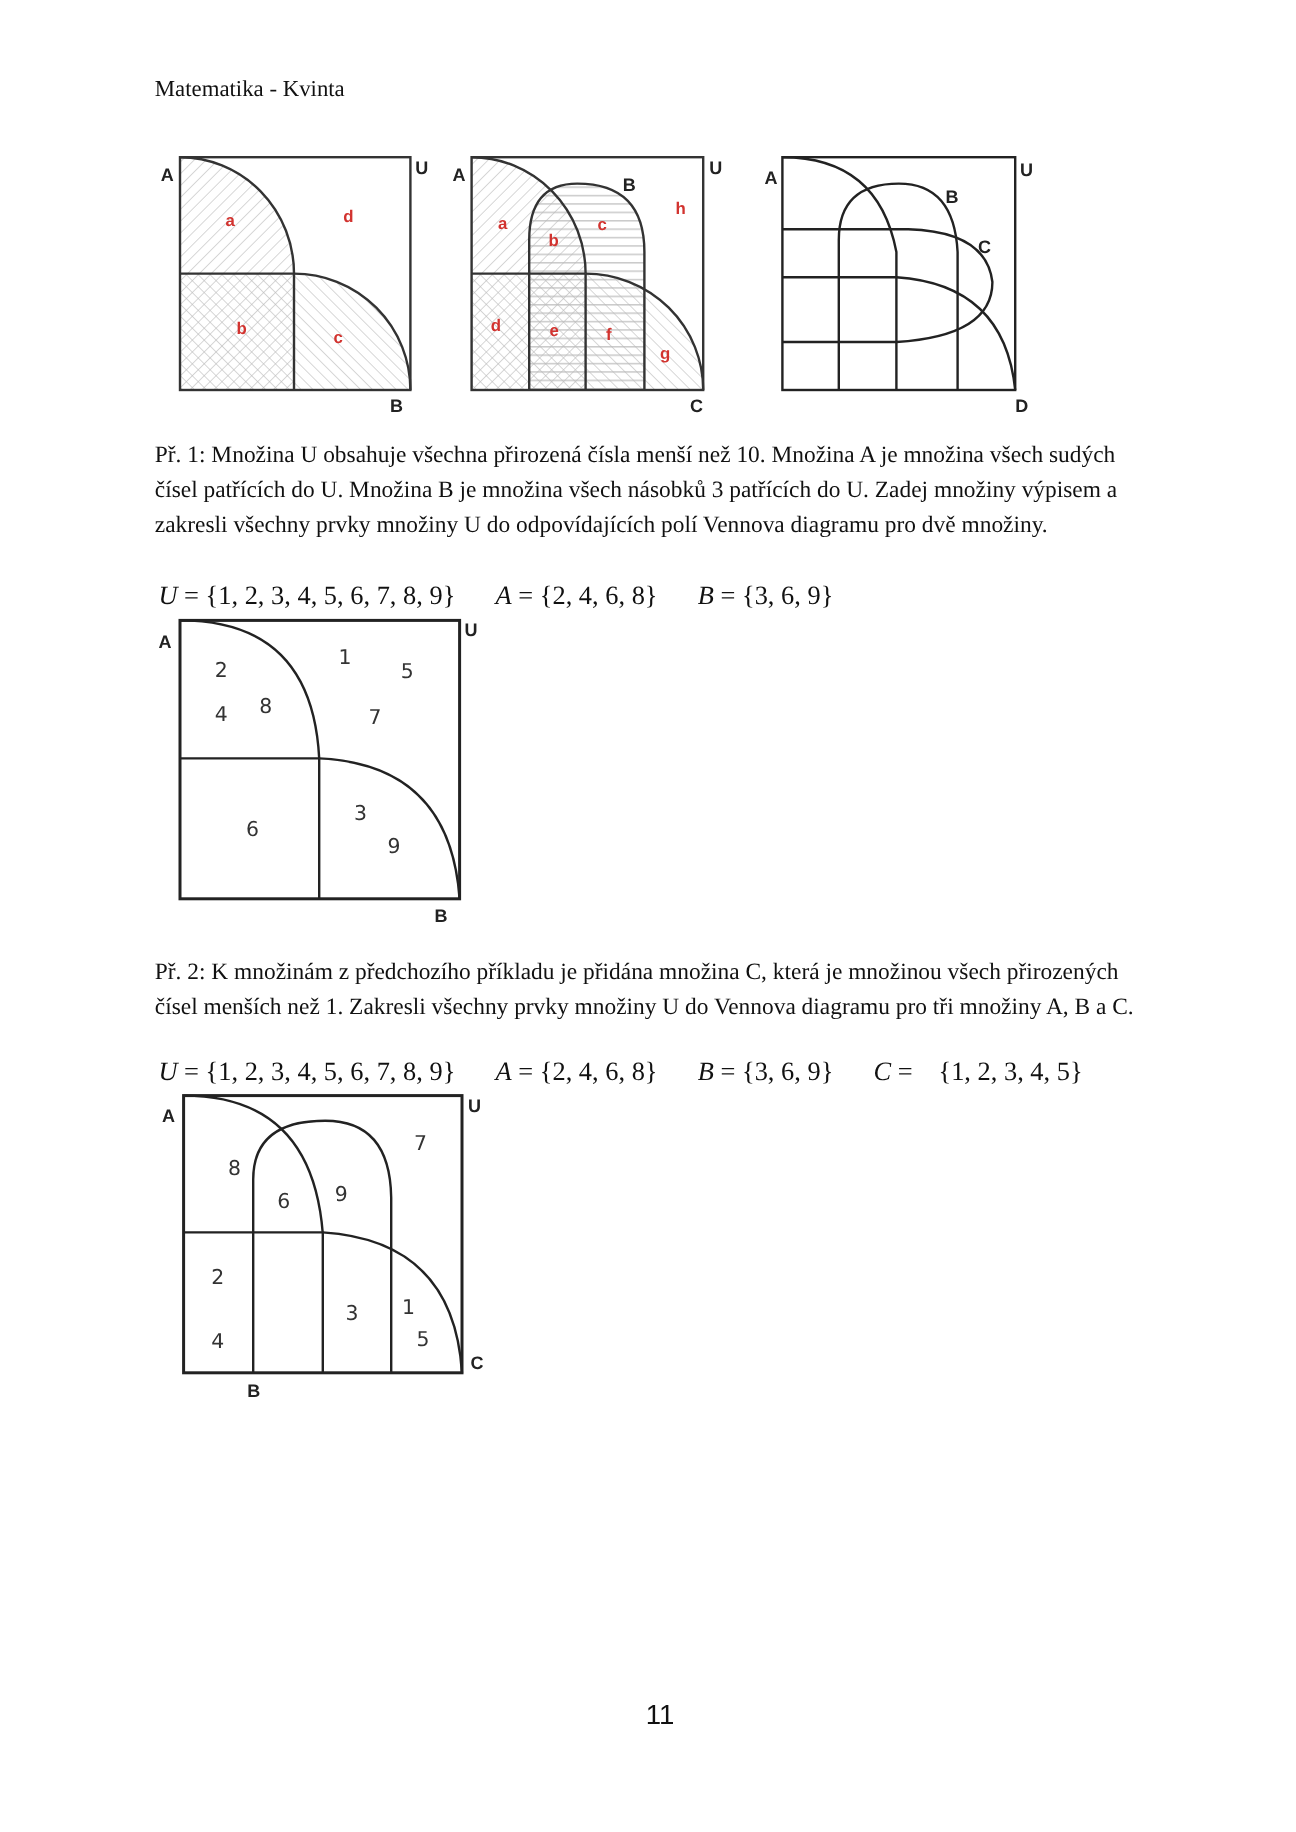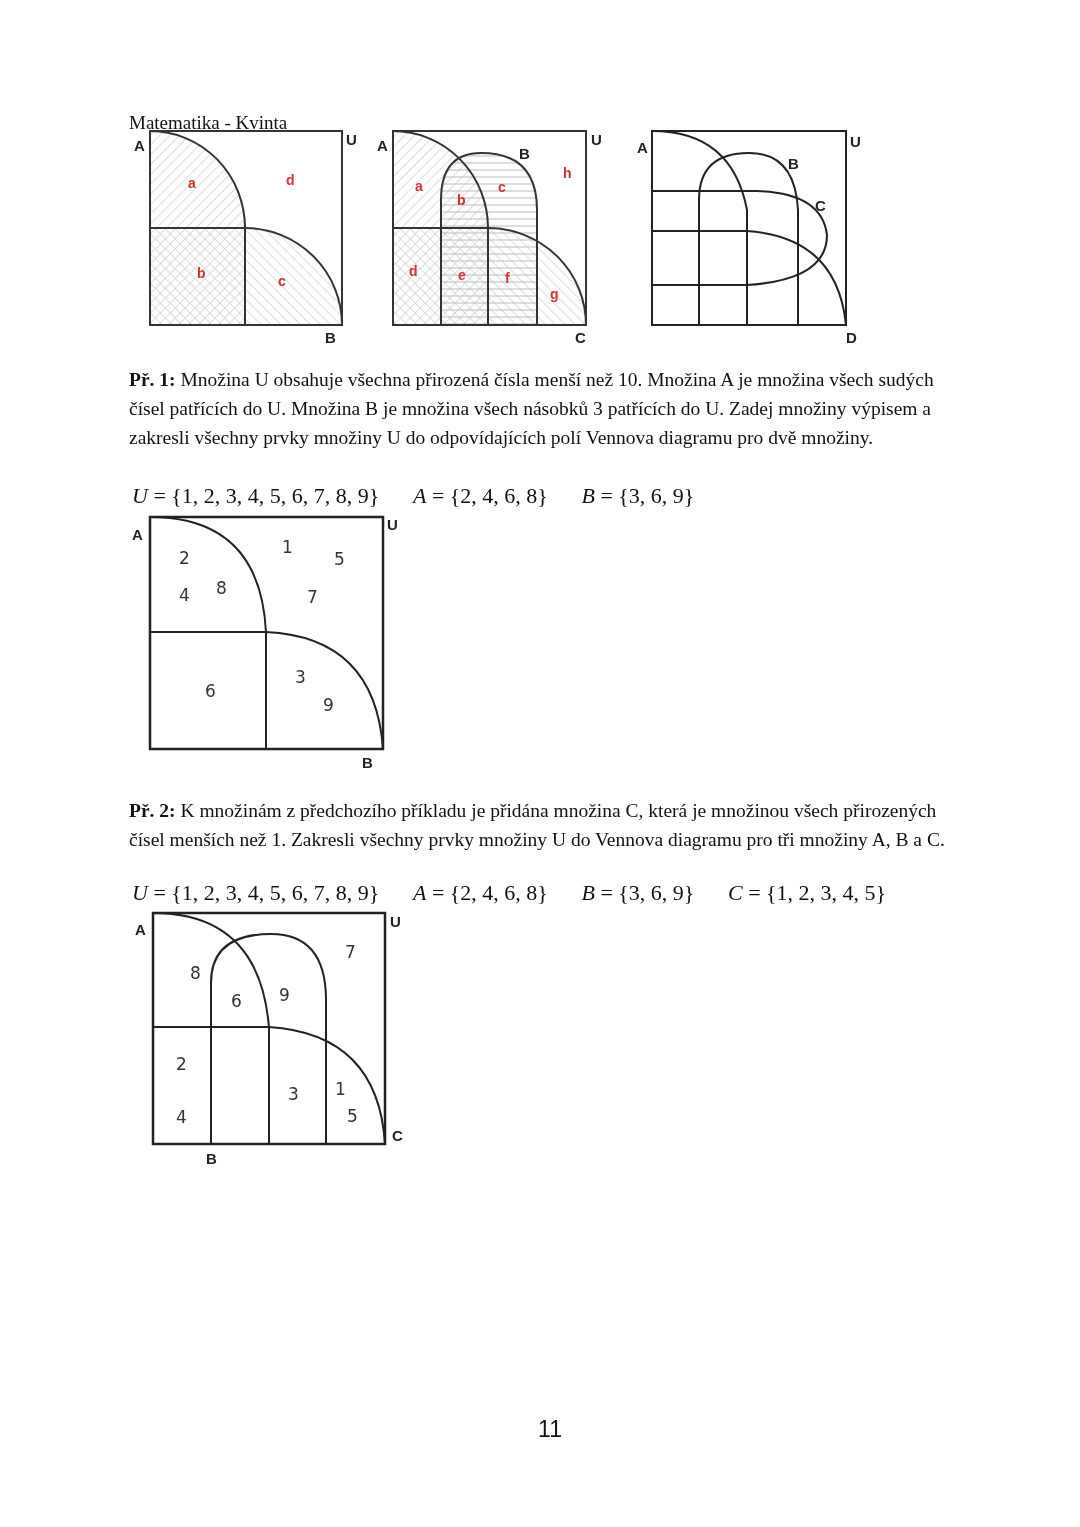--- a/index.html
+++ b/index.html
@@ -5,7 +5,7 @@
   html, body { margin: 0; padding: 0; background: #ffffff; }
   body { width: 1080px; height: 1527px; position: relative; overflow: hidden;
          font-family: "Liberation Serif", serif; color: #111; }
-  .header { position: absolute; left: 129px; top: 64px; font-size: 19px; margin-top: 48px; }
+  .header { position: absolute; left: 129px; top: 64px; font-size: 19px; }
   .fig { position: absolute; }
   .fig svg { display: block; overflow: visible; }
   .lbl { font-family: "Liberation Sans", sans-serif; font-weight: bold; font-size: 15px; fill: #222; }

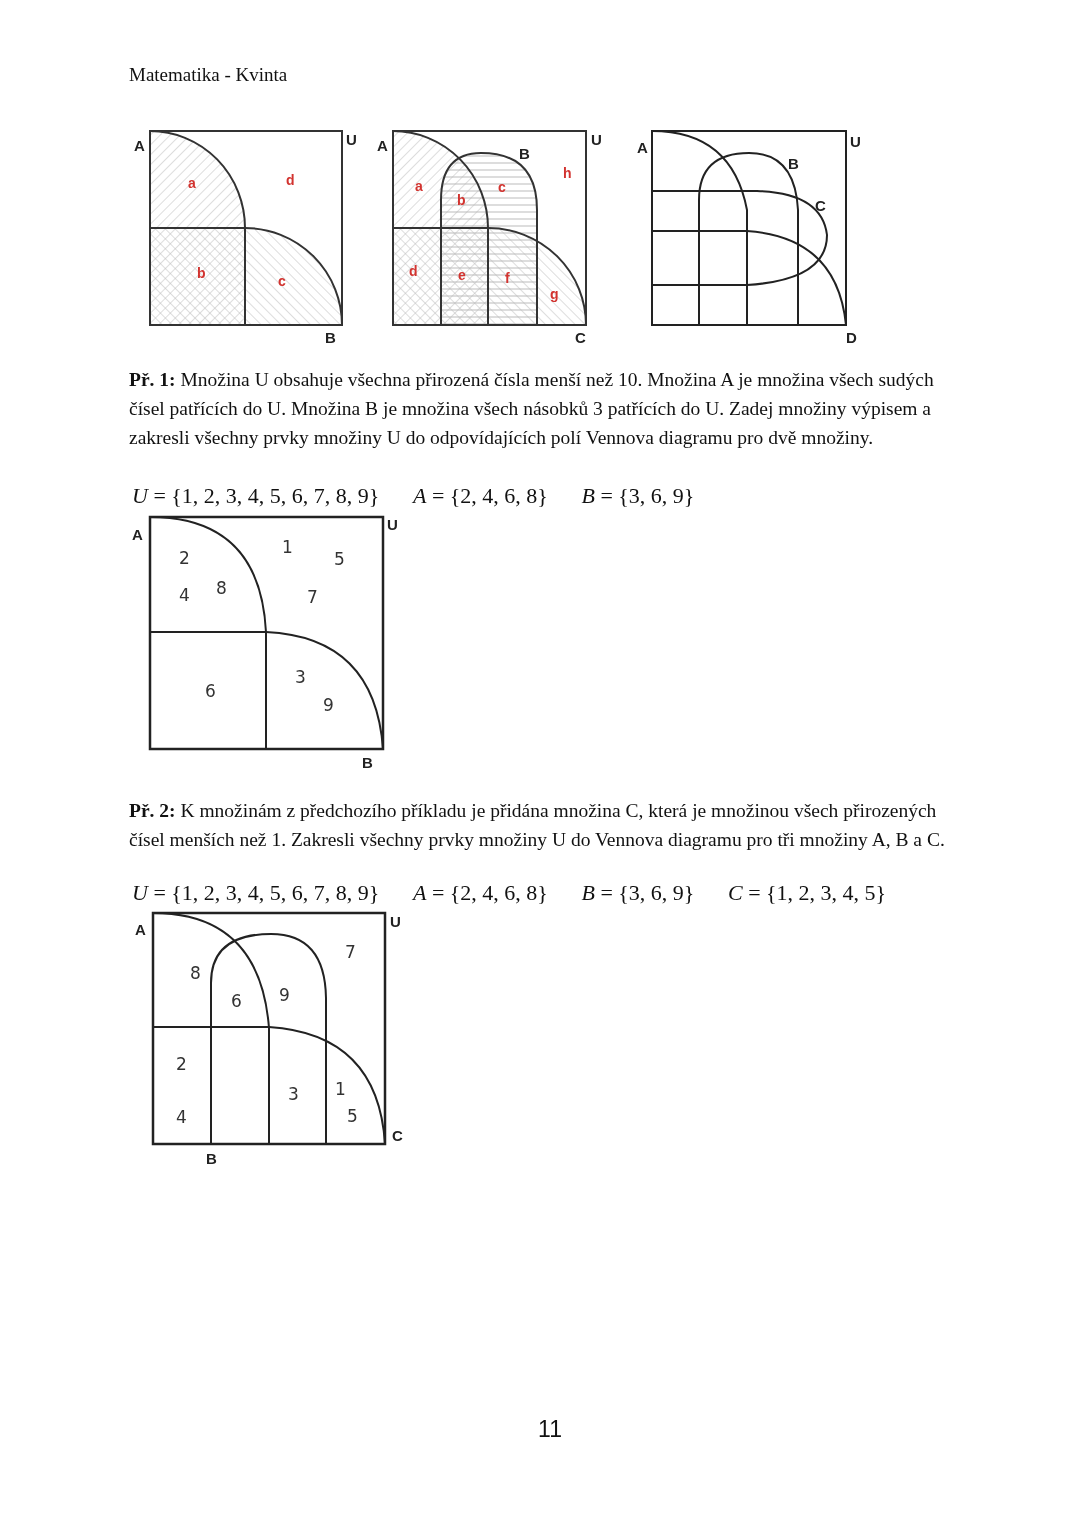--- a/index.html
+++ b/index.html
@@ -12,7 +12,7 @@
   .rlbl { font-family: "Liberation Sans", sans-serif; font-weight: bold; font-size: 14px; fill: #d2332f; }
   .num { font-family: "DejaVu Sans", sans-serif; font-size: 17px; fill: #333; }
   .para { position: absolute; left: 129px; width: 840px; font-size: 19.5px; line-height: 29px; }
-  .para b { font-weight: bold; }
+  .para b { font-weight: normal; }
   .sets { position: absolute; left: 132px; font-size: 22px; font-style: normal; white-space: nowrap; }
   .sets span { margin-right: 28px; }
   .sets i { font-style: italic; }

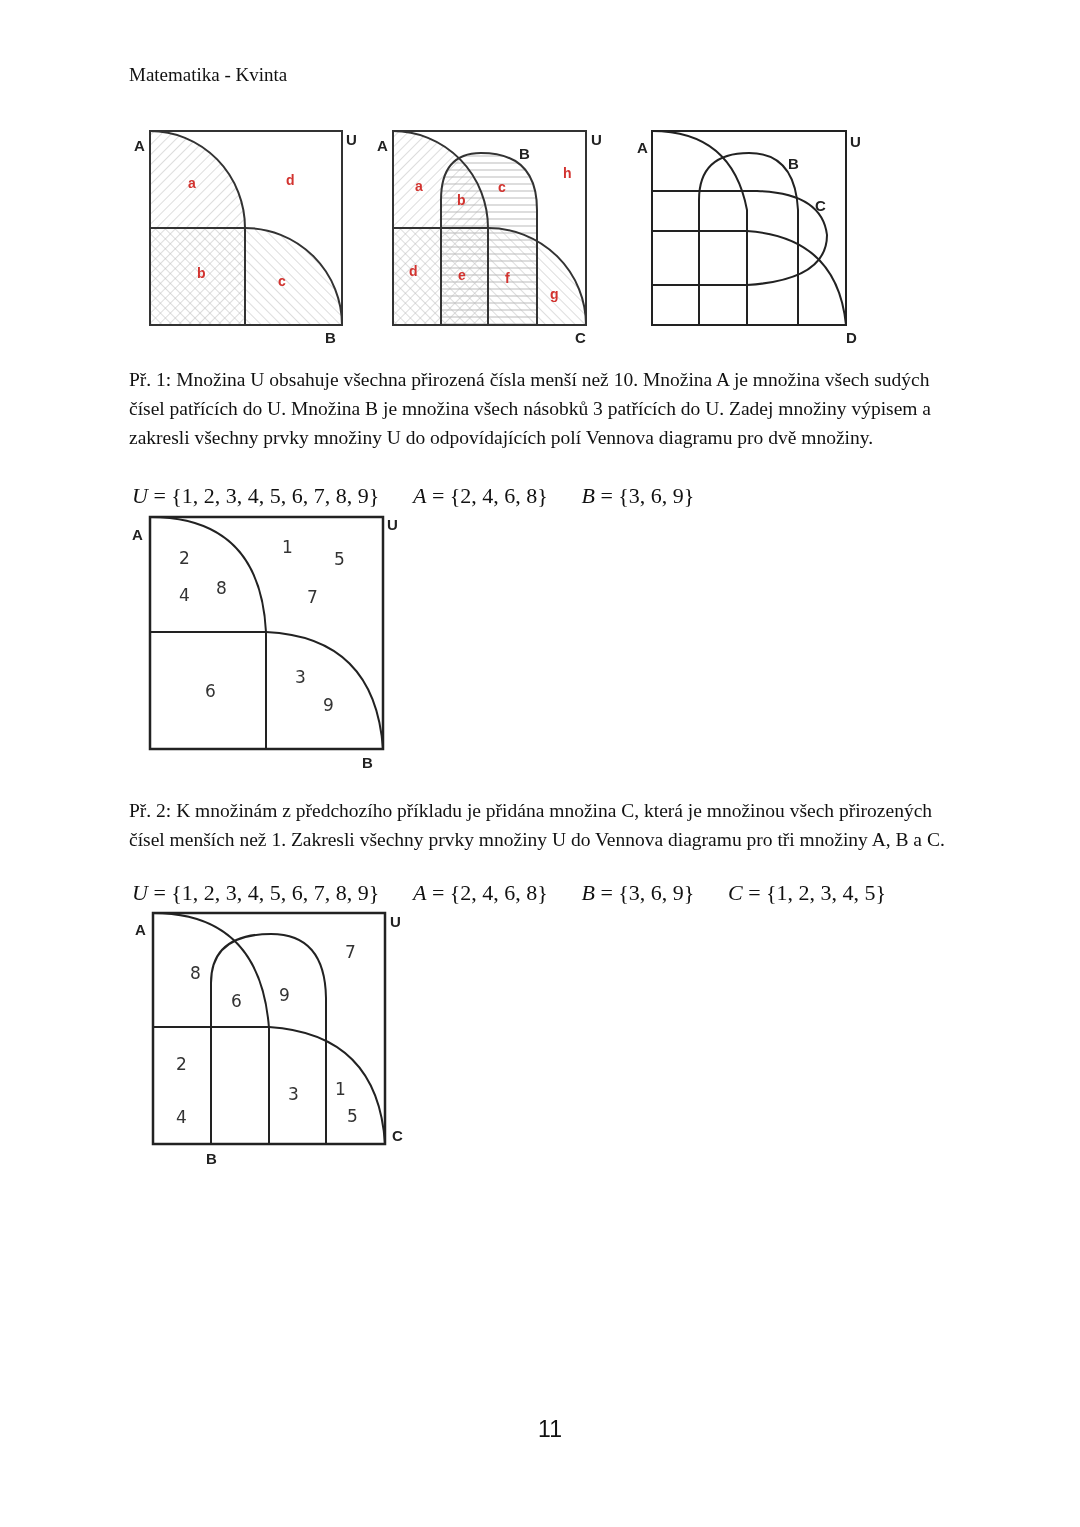--- a/index.html
+++ b/index.html
@@ -139,7 +139,7 @@
   <span><i>U</i> = <span style="margin:0">{1, 2, 3, 4, 5, 6, 7, 8, 9}</span></span>
   <span><i>A</i> = <span style="margin:0">{2, 4, 6, 8}</span></span>
   <span><i>B</i> = <span style="margin:0">{3, 6, 9}</span></span>
-  <span><i>C</i> = <span style="margin:0">{1, 2, 3, 4, 5}</span></span>
+  <span><i>C</i> = <span style="margin:16px">{1, 2, 3, 4, 5}</span></span>
 </div>
 
 <div class="fig" style="left:130px; top:908px;">

